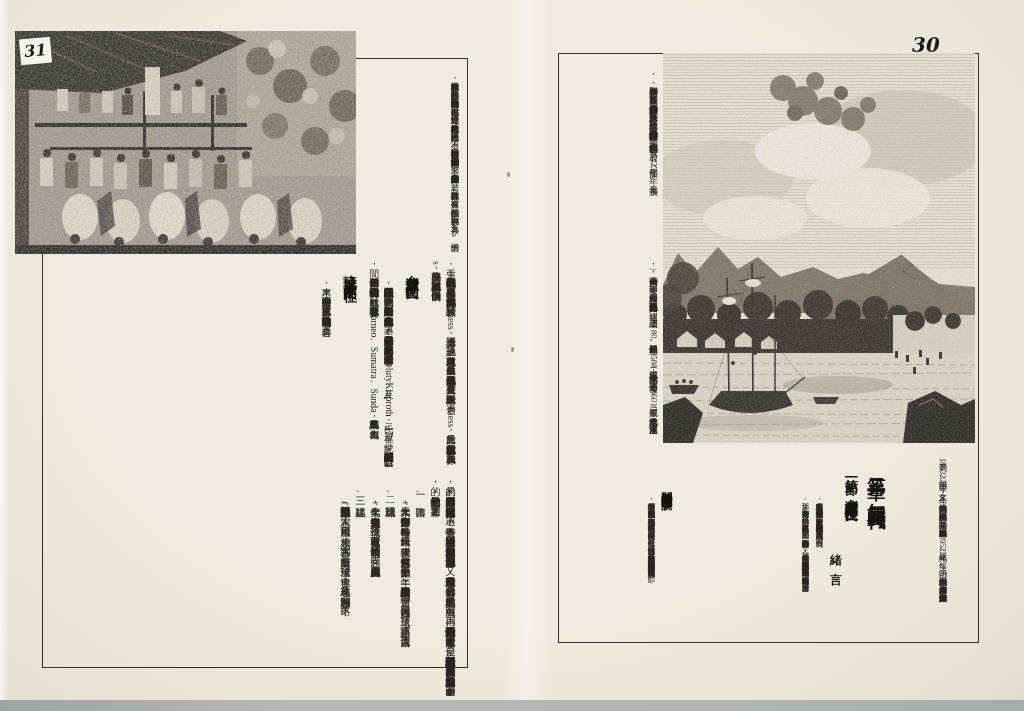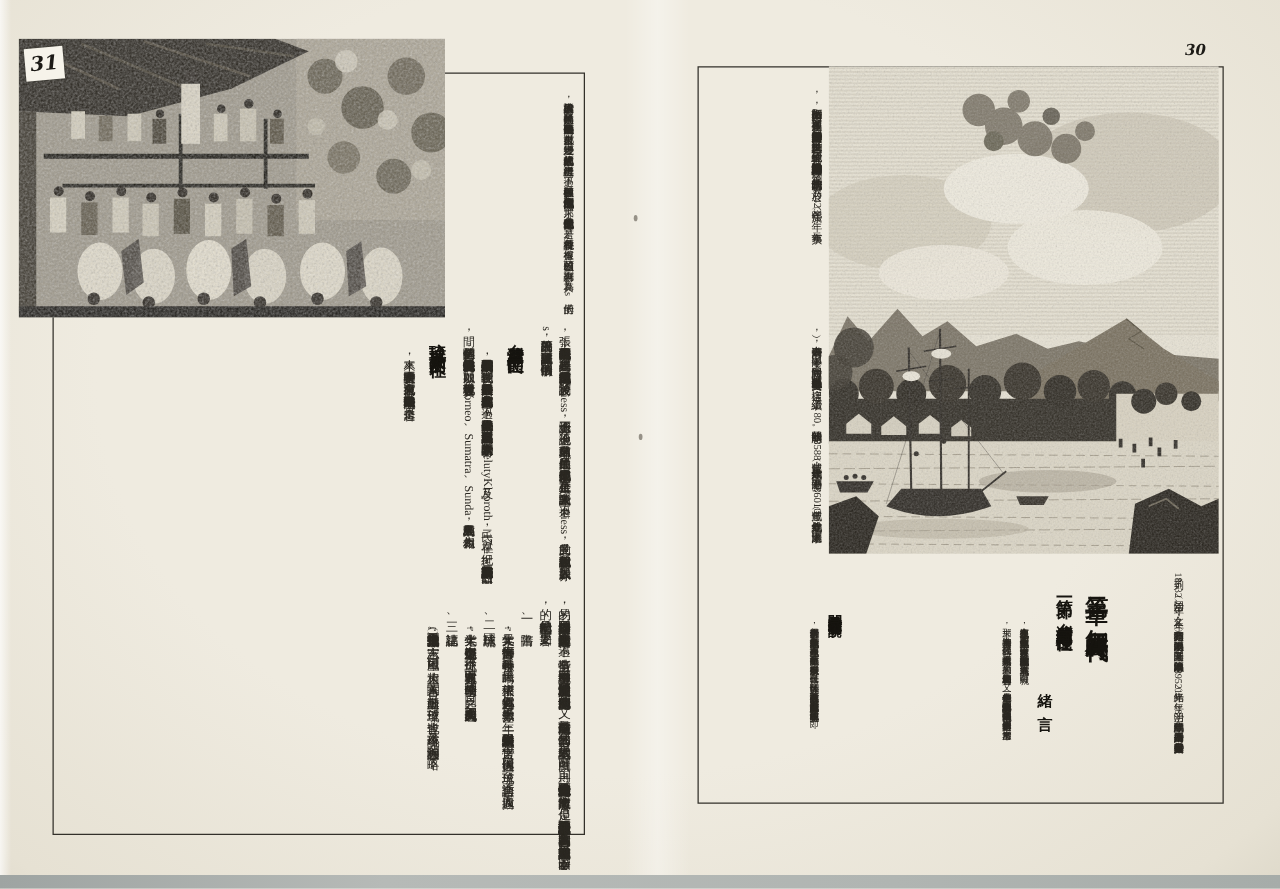--- a/index.html
+++ b/index.html
@@ -45,7 +45,7 @@
   #pagenum-31{left:20px;top:38px;width:31px;height:26px;background:#f6f3ea;
      text-align:center;font-size:16px;line-height:25px;transform:rotate(-5deg);
      box-shadow:0 0 0 1px rgba(40,38,30,.25);}
-  #pagenum-30{left:948px;top:33px;font-size:12px;}
+  #pagenum-30{left:912px;top:33px;font-size:20px;}
 
   .plate{position:absolute;}
   #photo-plate{left:15px;top:31px;width:341px;height:223px;}

